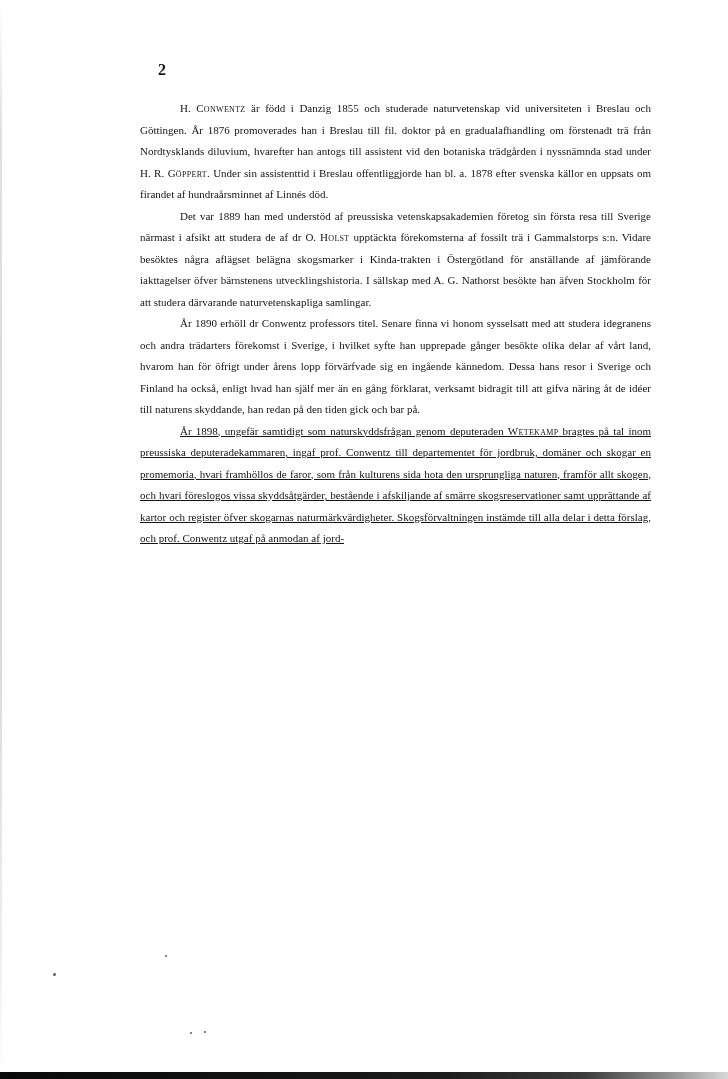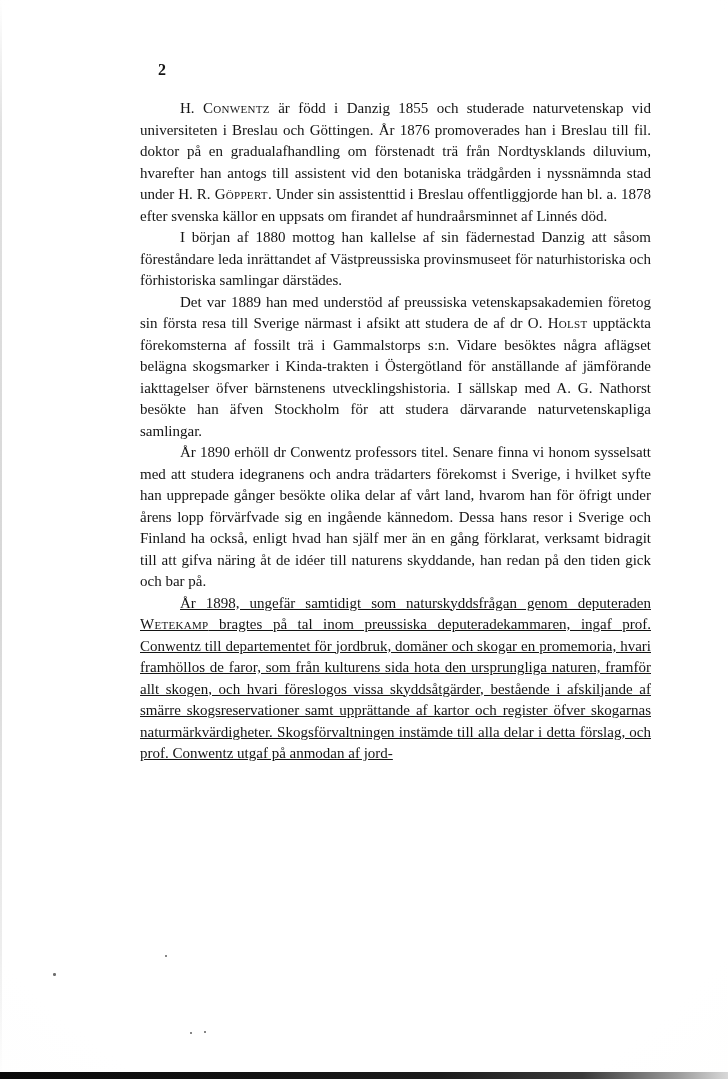--- a/index.html
+++ b/index.html
@@ -67,7 +67,7 @@
     left: 140px;
     top: 98px;
     width: 511px;
-    font-size: 15px;
+    font-size: 11px;
     line-height: 21.5px;
     text-align: justify;
     text-justify: inter-word;

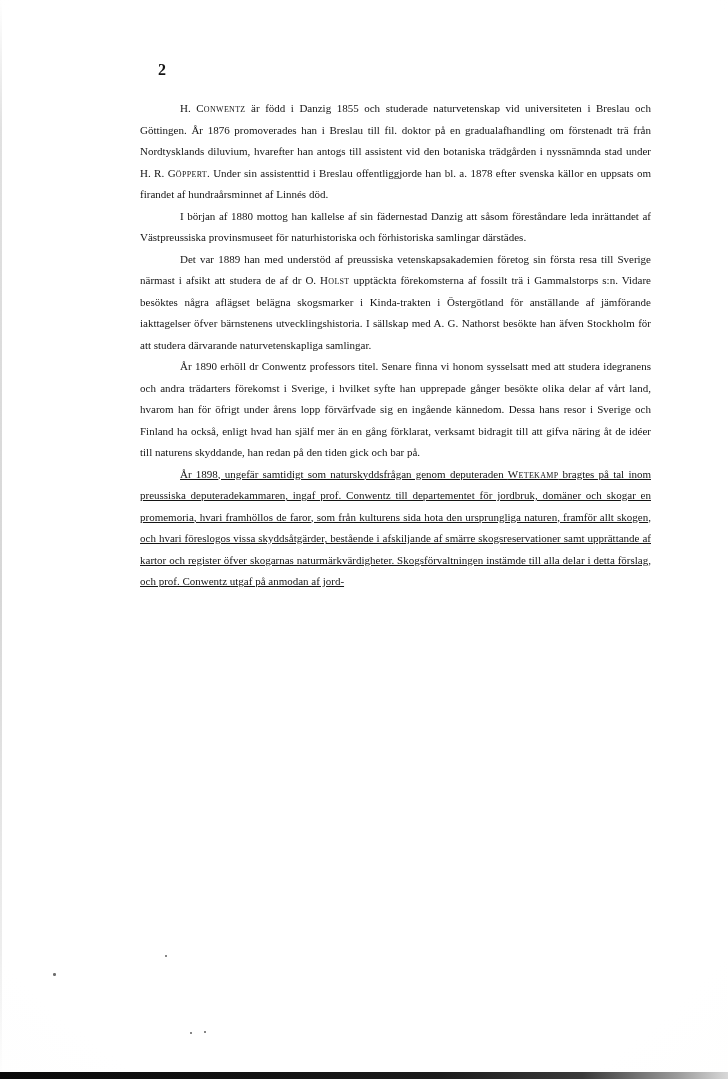--- a/index.html
+++ b/index.html
@@ -99,7 +99,6 @@
 
   <div class="textblock" id="textblock">
       <p>H. <span class="sc">Conwentz</span> är född i Danzig 1855 och studerade naturvetenskap vid universiteten i Breslau och Göttingen. År 1876 promoverades han i Breslau till fil. doktor på en gradualafhandling om förstenadt trä från Nordtysklands diluvium, hvarefter han antogs till assistent vid den botaniska trädgården i nyssnämnda stad under H. R. <span class="sc">Göppert</span>. Under sin assistenttid i Breslau offentliggjorde han bl. a. 1878 efter svenska källor en uppsats om firandet af hundraårsminnet af Linnés död.</p>
-      <p>I början af 1880 mottog han kallelse af sin fädernestad Danzig att såsom föreståndare leda inrättandet af Västpreussiska provinsmuseet för naturhistoriska och förhistoriska samlingar därstädes.</p>
       <p>Det var 1889 han med understöd af preussiska vetenskapsakademien företog sin första resa till Sverige närmast i afsikt att studera de af dr O. <span class="sc">Holst</span> upptäckta förekomsterna af fossilt trä i Gammalstorps s:n. Vidare besöktes några aflägset belägna skogsmarker i Kinda-trakten i Östergötland för anställande af jämförande iakttagelser öfver bärnstenens utvecklingshistoria. I sällskap med A. G. Nathorst besökte han äfven Stockholm för att studera därvarande naturvetenskapliga samlingar.</p>
       <p>År 1890 erhöll dr Conwentz professors titel. Senare finna vi honom sysselsatt med att studera idegranens och andra trädarters förekomst i Sverige, i hvilket syfte han upprepade gånger besökte olika delar af vårt land, hvarom han för öfrigt under årens lopp förvärfvade sig en ingående kännedom. Dessa hans resor i Sverige och Finland ha också, enligt hvad han själf mer än en gång förklarat, verksamt bidragit till att gifva näring åt de idéer till naturens skyddande, han redan på den tiden gick och bar på.</p>
       <p>År 1898, ungefär samtidigt som naturskyddsfrågan genom deputeraden <span class="sc">Wetekamp</span> bragtes på tal inom preussiska deputeradekammaren, ingaf prof. Conwentz till departementet för jordbruk, domäner och skogar en promemoria, hvari framhöllos de faror, som från kulturens sida hota den ursprungliga naturen, framför allt skogen, och hvari föreslogos vissa skyddsåtgärder, bestående i afskiljande af smärre skogsreservationer samt upprättande af kartor och register öfver skogarnas naturmärkvärdigheter. Skogsförvaltningen instämde till alla delar i detta förslag, och prof. Conwentz utgaf på anmodan af jord-</p>

